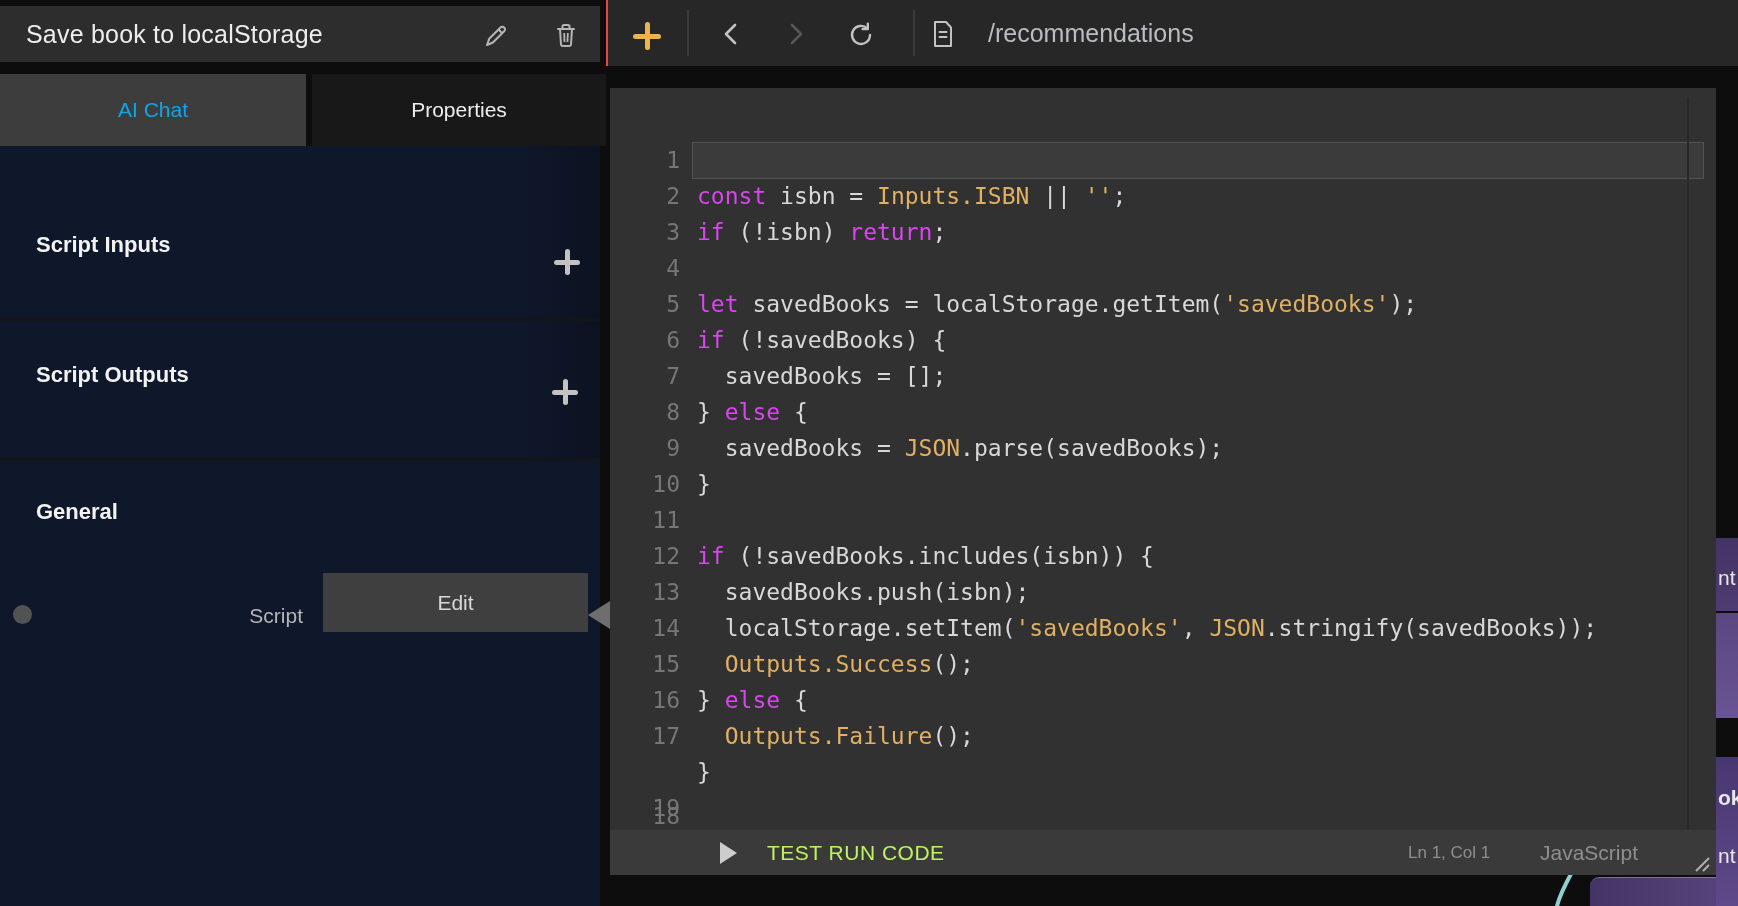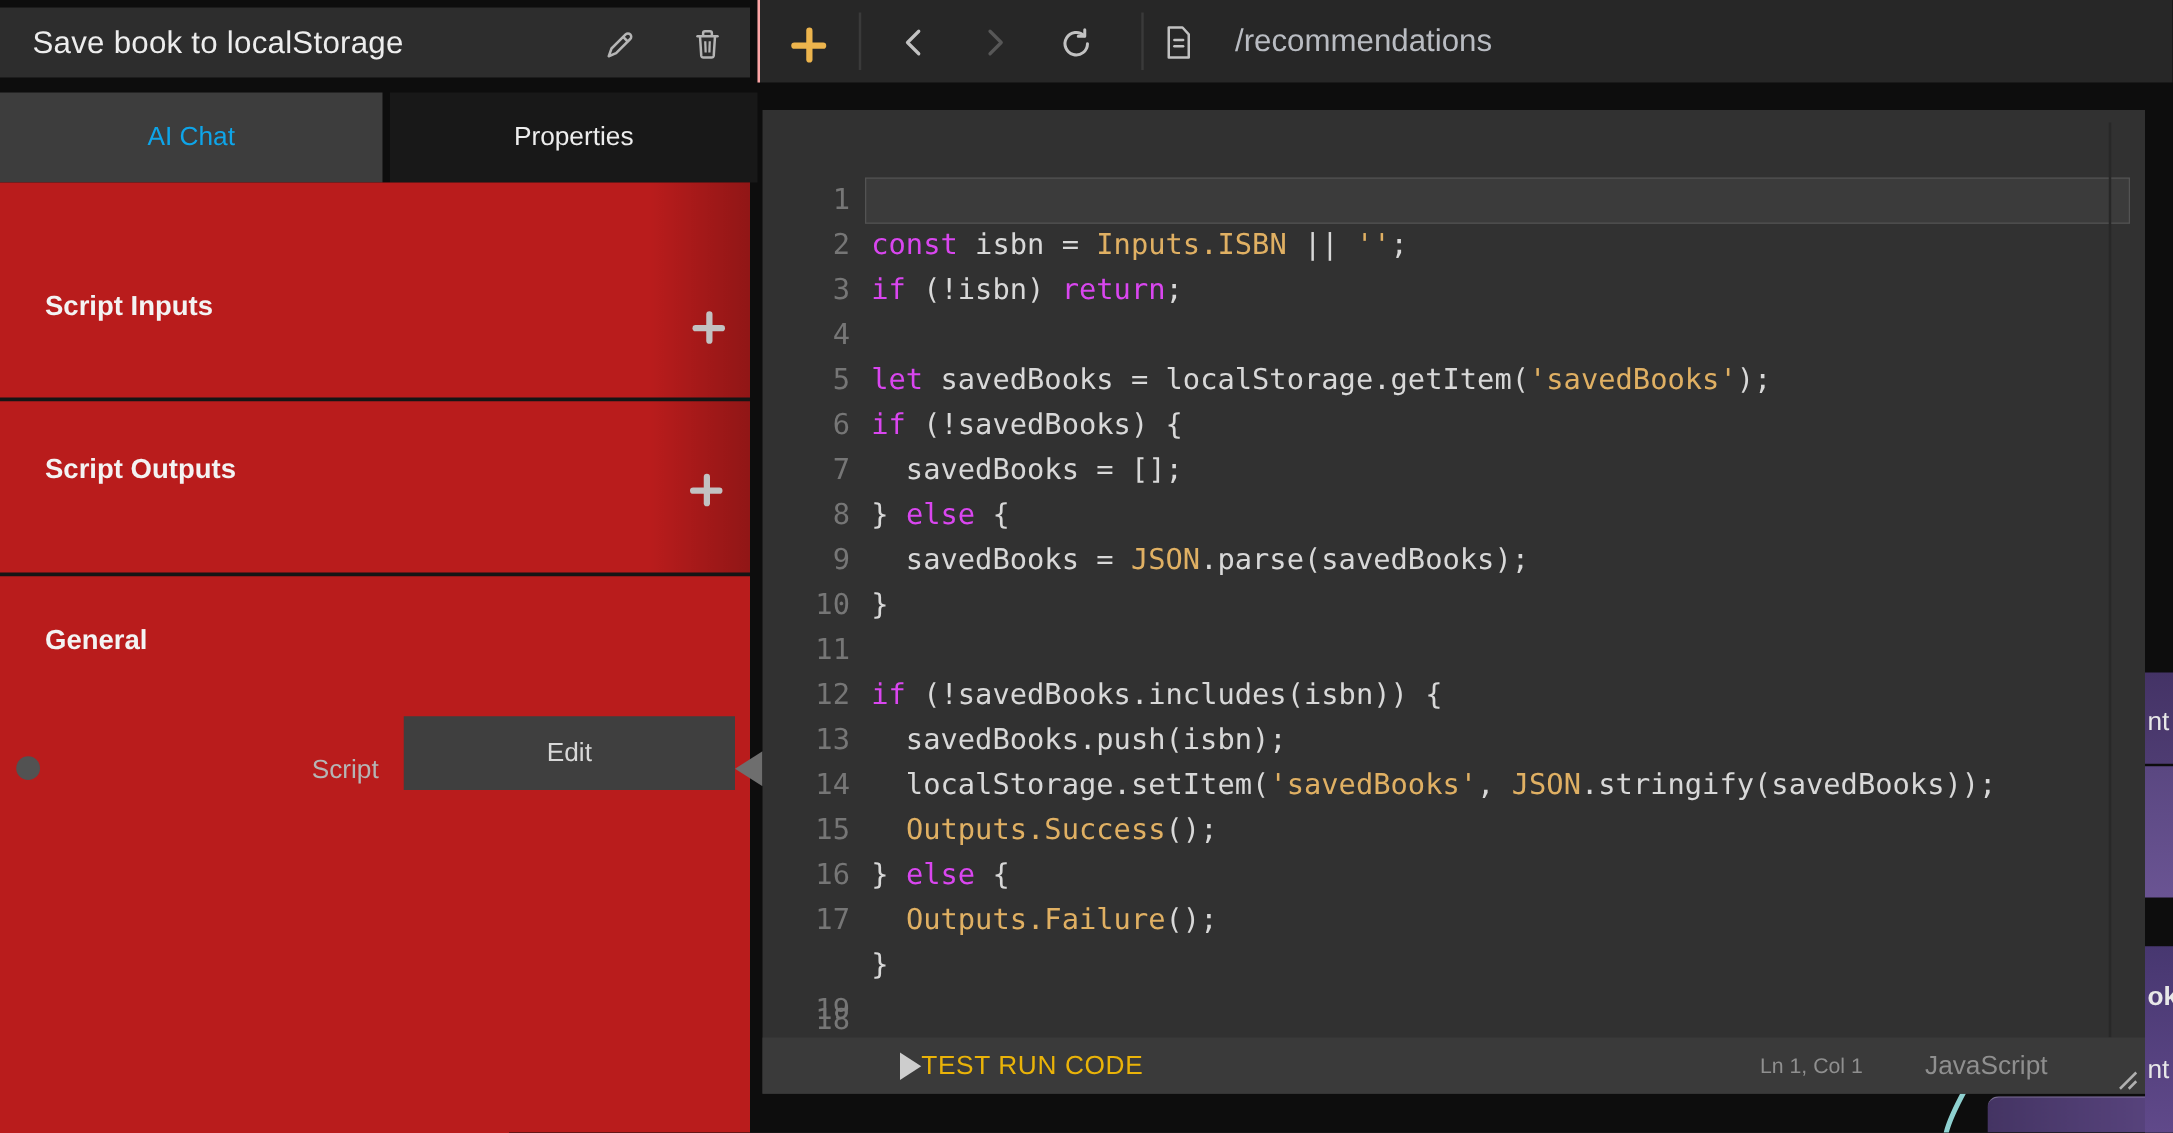--- a/index.html
+++ b/index.html
@@ -52,7 +52,7 @@
 
   
   #chrome { left:606px; top:0; width:1132px; height:66px; background:#272727;
-            border-left:2px solid #fca5a5; }
+            border-left:2px solid #ef4444; }
   #chrome-plus { left:25px; top:22px; width:28px; height:28px; cursor:pointer; }
   #chrome-plus .h, #chrome-plus .v { position:absolute; background:#ecb44d; border-radius:2.5px; }
   #chrome-plus .h { left:0; top:11.5px; width:28px; height:5px; }

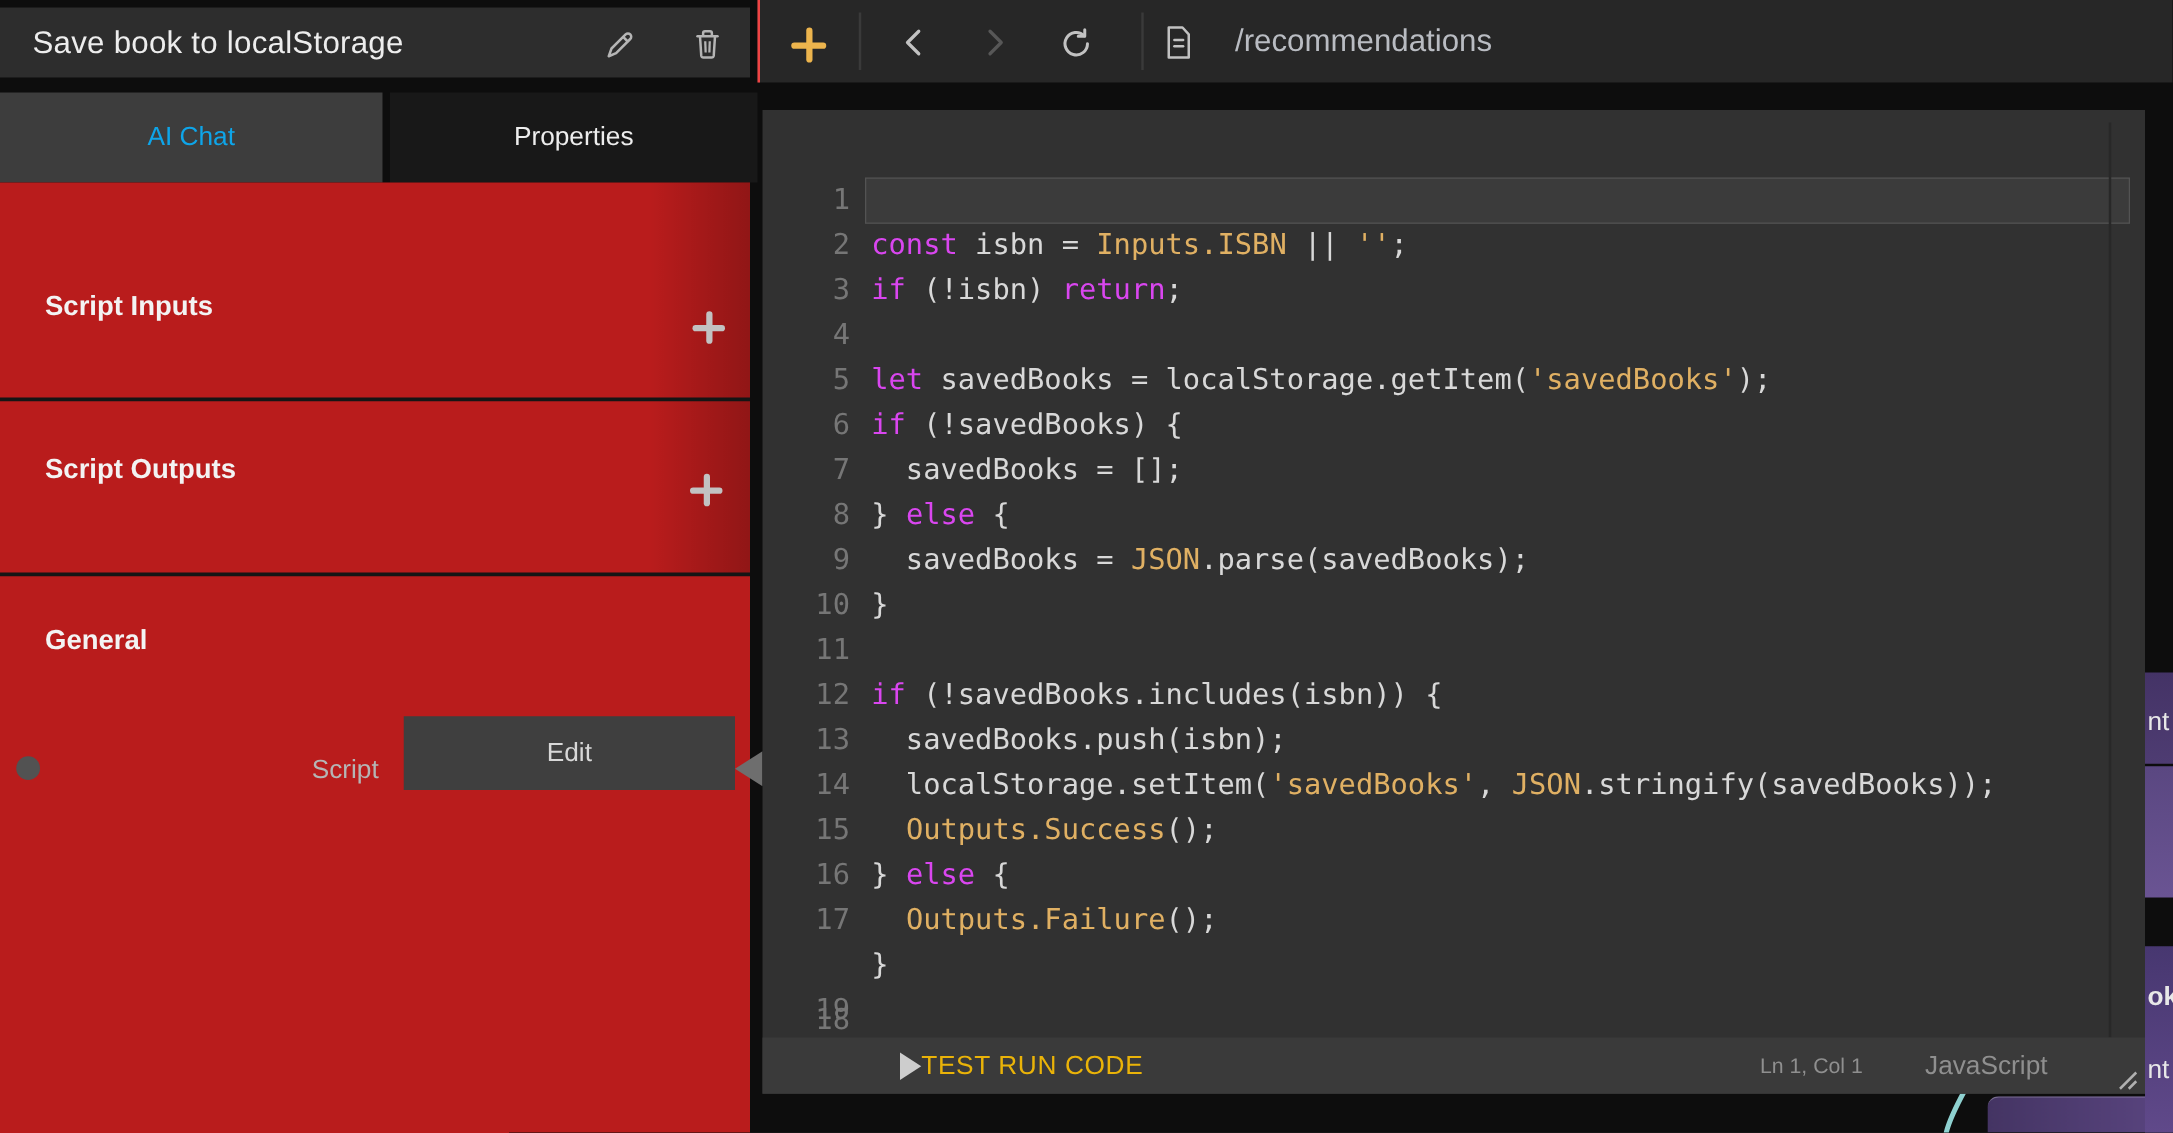--- a/index.html
+++ b/index.html
@@ -22,7 +22,7 @@
   #tab-ai   { left:0; width:306px; background:#3d3d3d; color:#0ea5e9; }
   #tab-prop { left:312px; width:294px; background:#181818; color:#ededed; }
 
-  #panel-content { left:0; top:146px; width:600px; height:760px; background:#b91c1c; }
+  #panel-content { left:0; top:146px; width:600px; height:760px; background:#0f172a; }
   .sec-shadow { position:absolute; right:0; top:0; width:80px; height:314px;
                 background:linear-gradient(to right, rgba(0,0,0,0), rgba(0,0,0,0.22)); }
   .section-header { position:absolute; left:36px; font-size:22px; font-weight:bold; color:#f3f3f3; }

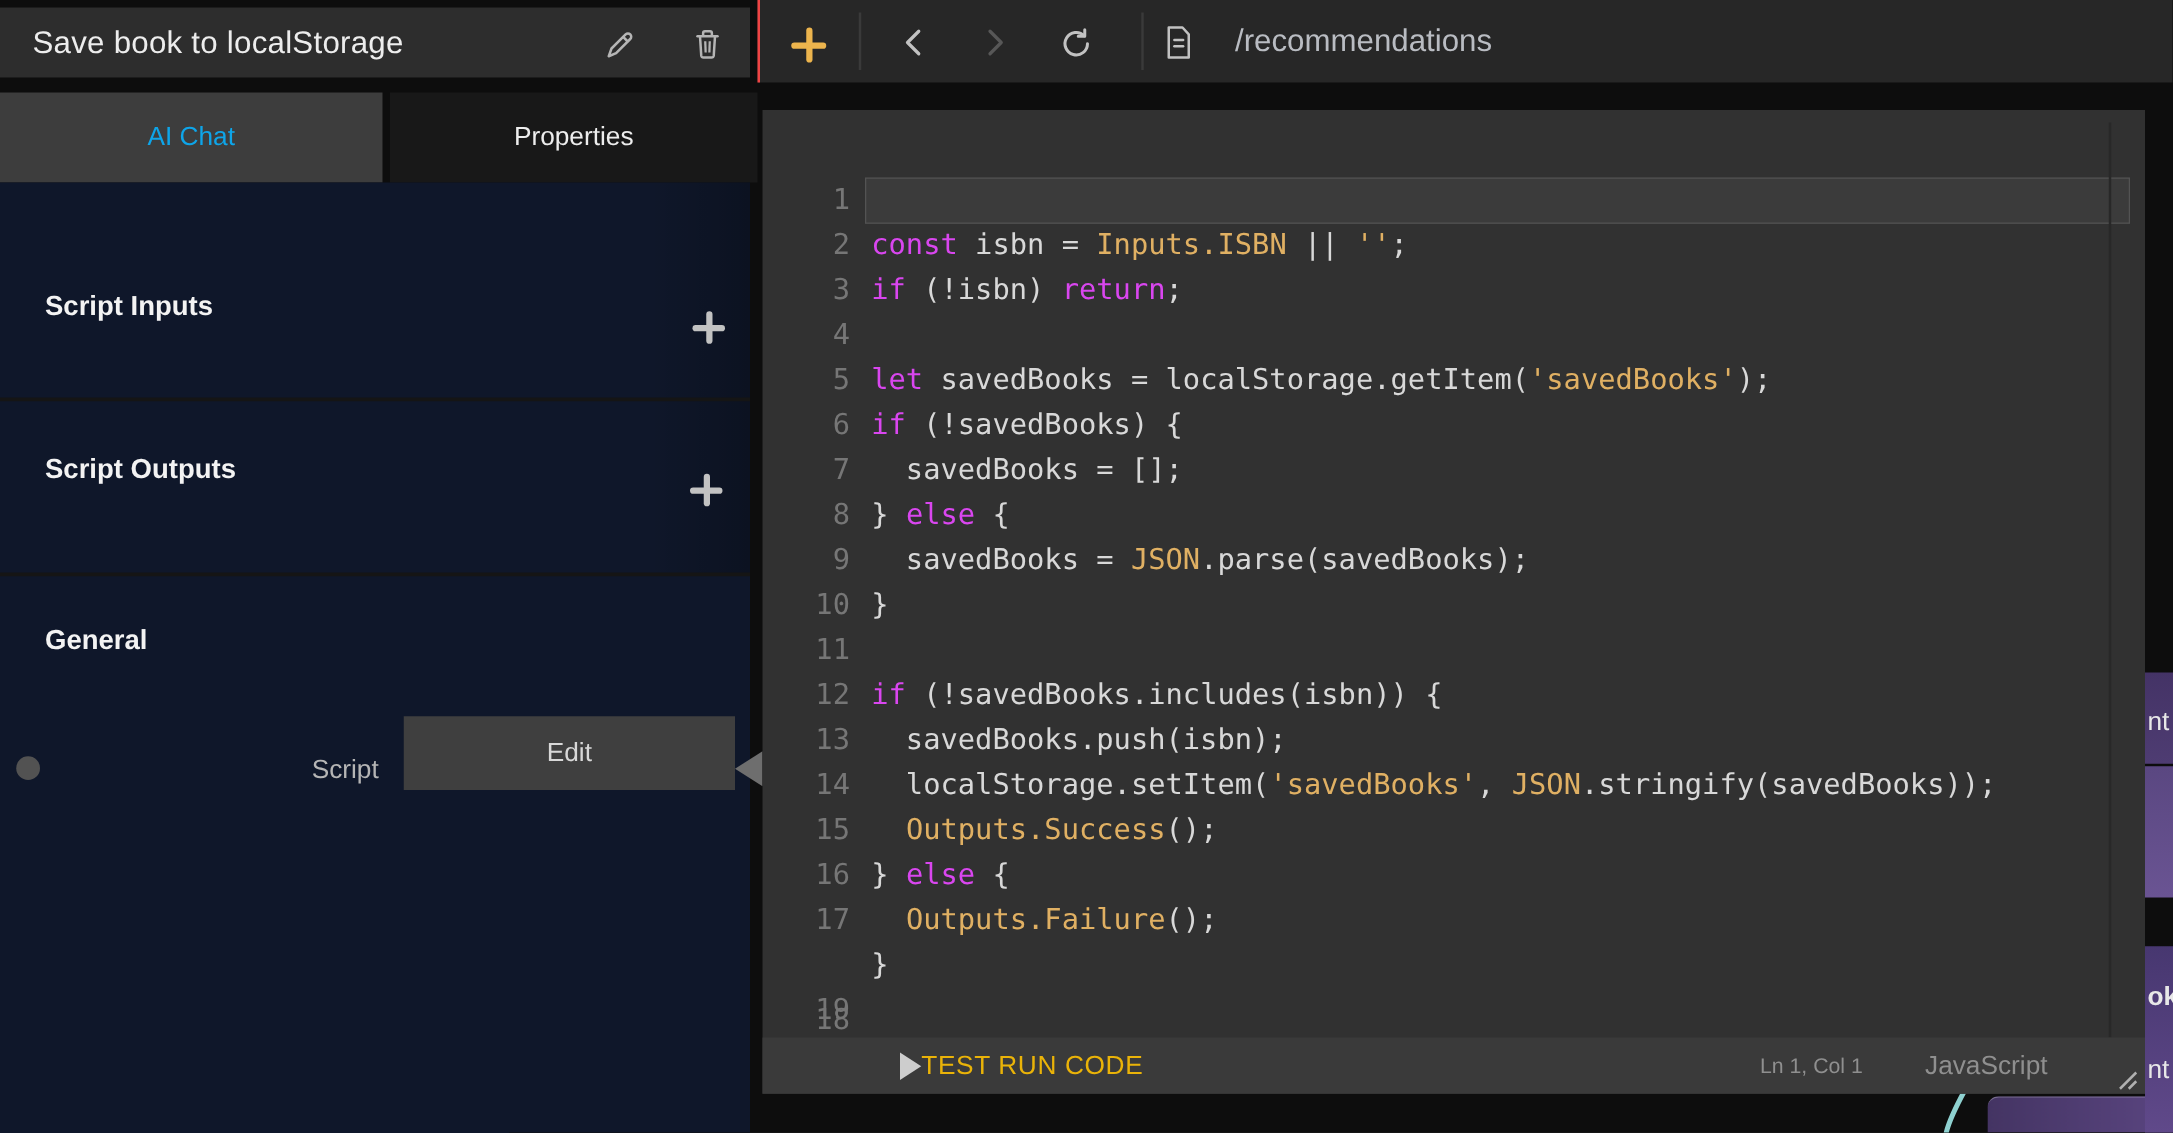--- a/index.html
+++ b/index.html
@@ -102,7 +102,7 @@
              align-items:center; cursor:pointer; }
   #play-icon { width:0; height:0; border-left:17px solid #cdcdcd;
                border-top:11px solid transparent; border-bottom:11px solid transparent; }
-  #run-label { font-size:21px; color:#eab308; letter-spacing:.5px; }
+  #run-label { margin-left:30px; font-size:21px; color:#bef264; letter-spacing:.5px; }
   #cursor-pos { position:absolute; left:798px; top:0; height:45px; display:flex;
                 align-items:center; font-size:17px; color:#8f8f8f; }
   #lang-label { position:absolute; left:930px; top:0; height:45px; display:flex;

